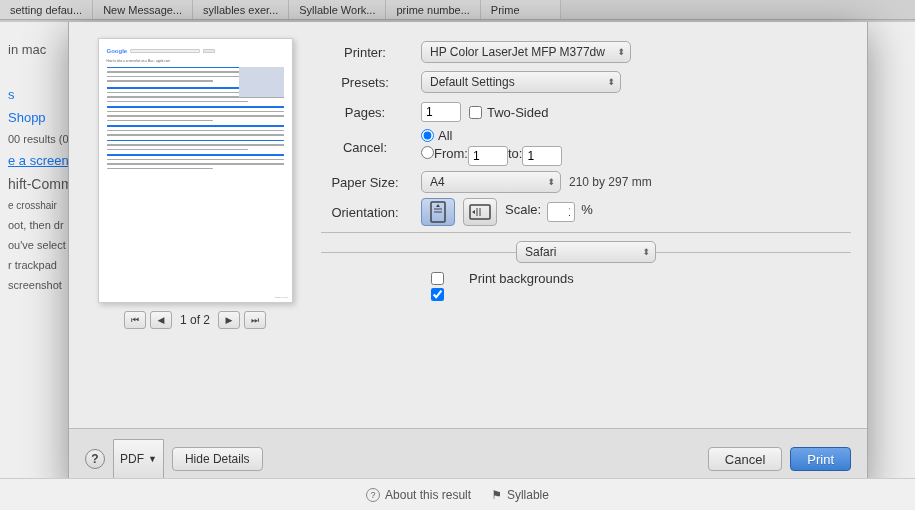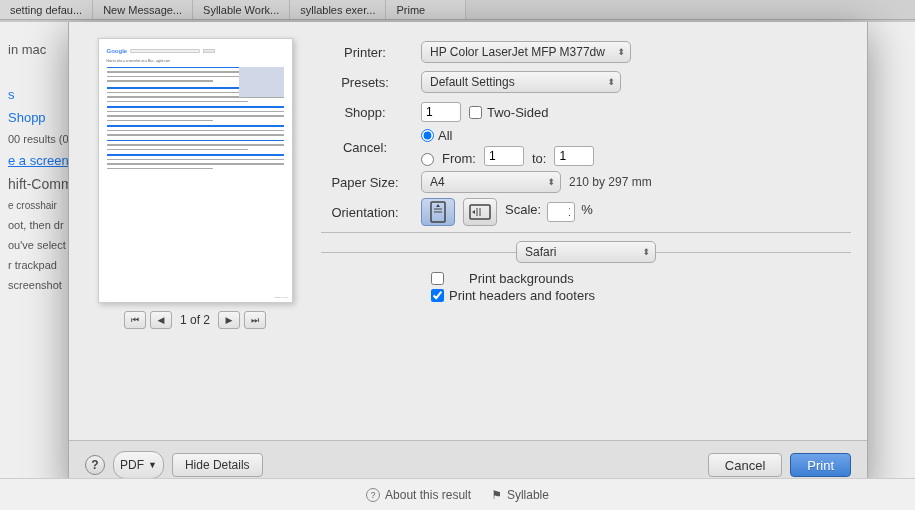--- a/index.html
+++ b/index.html
@@ -515,8 +515,8 @@
 <div class="browser-tabs">
   <div class="browser-tab">setting defau...</div>
   <div class="browser-tab">New Message...</div>
+  <div class="browser-tab">syllables exer...</div>
   <div class="browser-tab">Syllable Work...</div>
-  <div class="browser-tab">syllables exer...</div>
   <div class="browser-tab">Prime</div>
 </div>
 

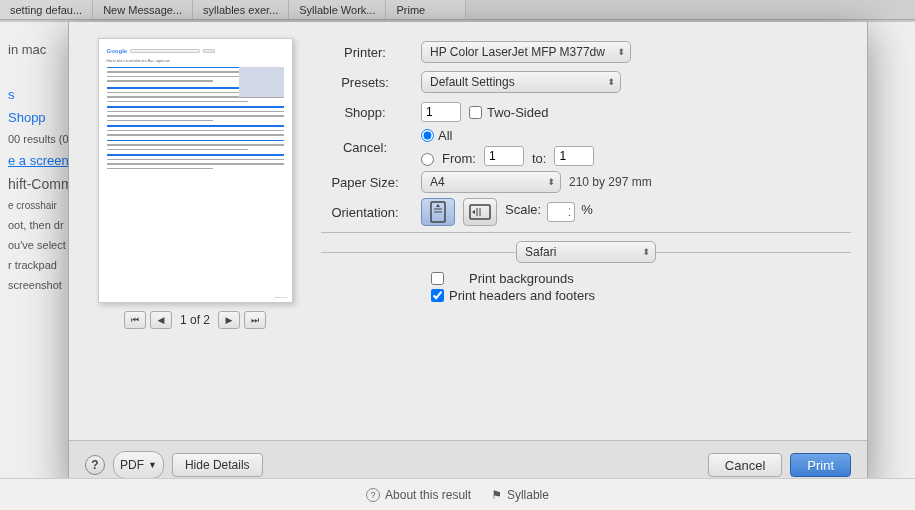--- a/index.html
+++ b/index.html
@@ -517,6 +517,7 @@
   <div class="browser-tab">New Message...</div>
   <div class="browser-tab">syllables exer...</div>
   <div class="browser-tab">Syllable Work...</div>
+  <div class="browser-tab">prime numbe...</div>
   <div class="browser-tab">Prime</div>
 </div>
 

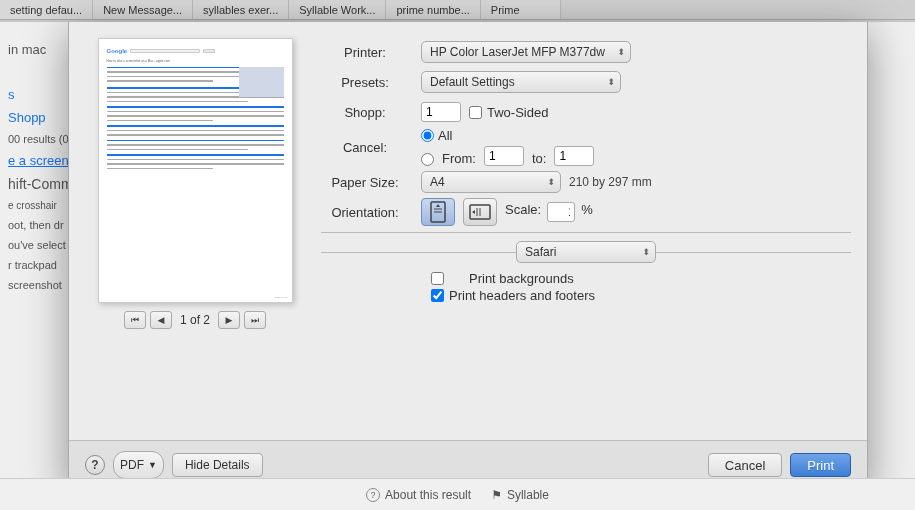--- a/index.html
+++ b/index.html
@@ -640,7 +640,7 @@
       </div>
 
       <div class="setting-row">
-        <div class="setting-label">Shopp:</div>
+        <div class="setting-label">Pages:</div>
         <div class="setting-control">
           <input type="text" class="num-input" value="1" style="">
           <div class="checkbox-row">

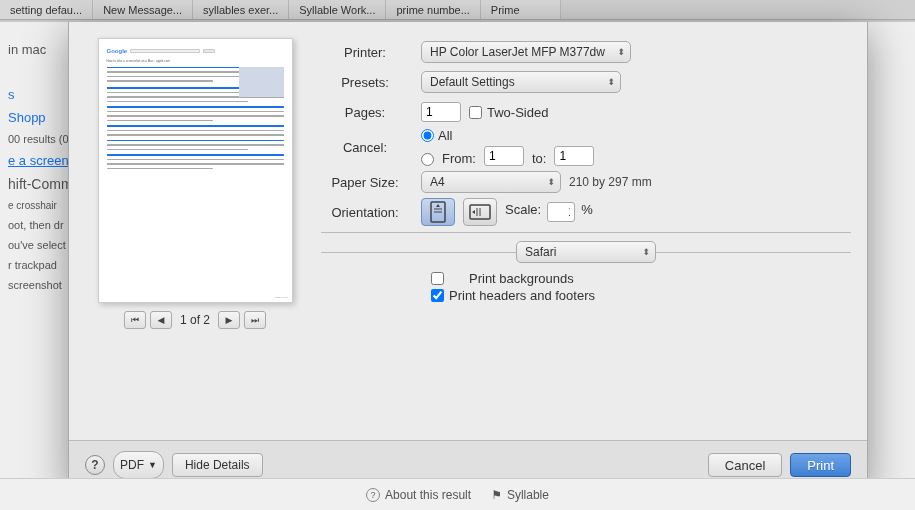--- a/index.html
+++ b/index.html
@@ -325,8 +325,8 @@
     
     .pages-row {
       display: flex;
-      align-items: flex-end;
-      gap: 8px;
+      align-items: flex-start;
+      gap: 0;
     }
 
     .range-label {

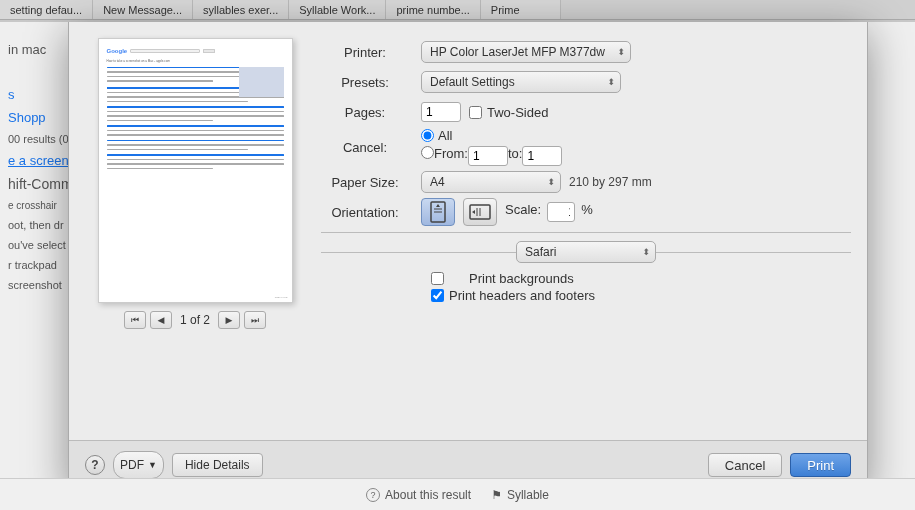--- a/index.html
+++ b/index.html
@@ -727,7 +727,6 @@
         </div>
         <div class="checkbox-row">
           <input type="checkbox" checked="" style="">
-          <span>Print headers and footers</span>
         </div>
       </div>
 

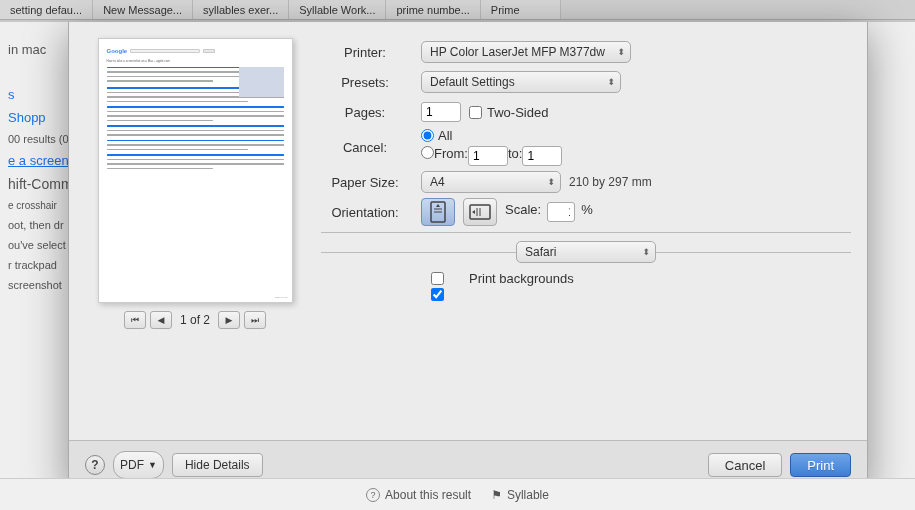--- a/index.html
+++ b/index.html
@@ -412,10 +412,10 @@
     }
 
     .pdf-btn {
-      height: 28px;
+      height: 40px;
       background: linear-gradient(to bottom, #f5f5f5, #e0e0e0);
       border: 1px solid #aaa;
-      border-radius: 12px;
+      border-radius: 1px;
       padding: 0 6px;
       font-size: 12px;
       color: #333;

